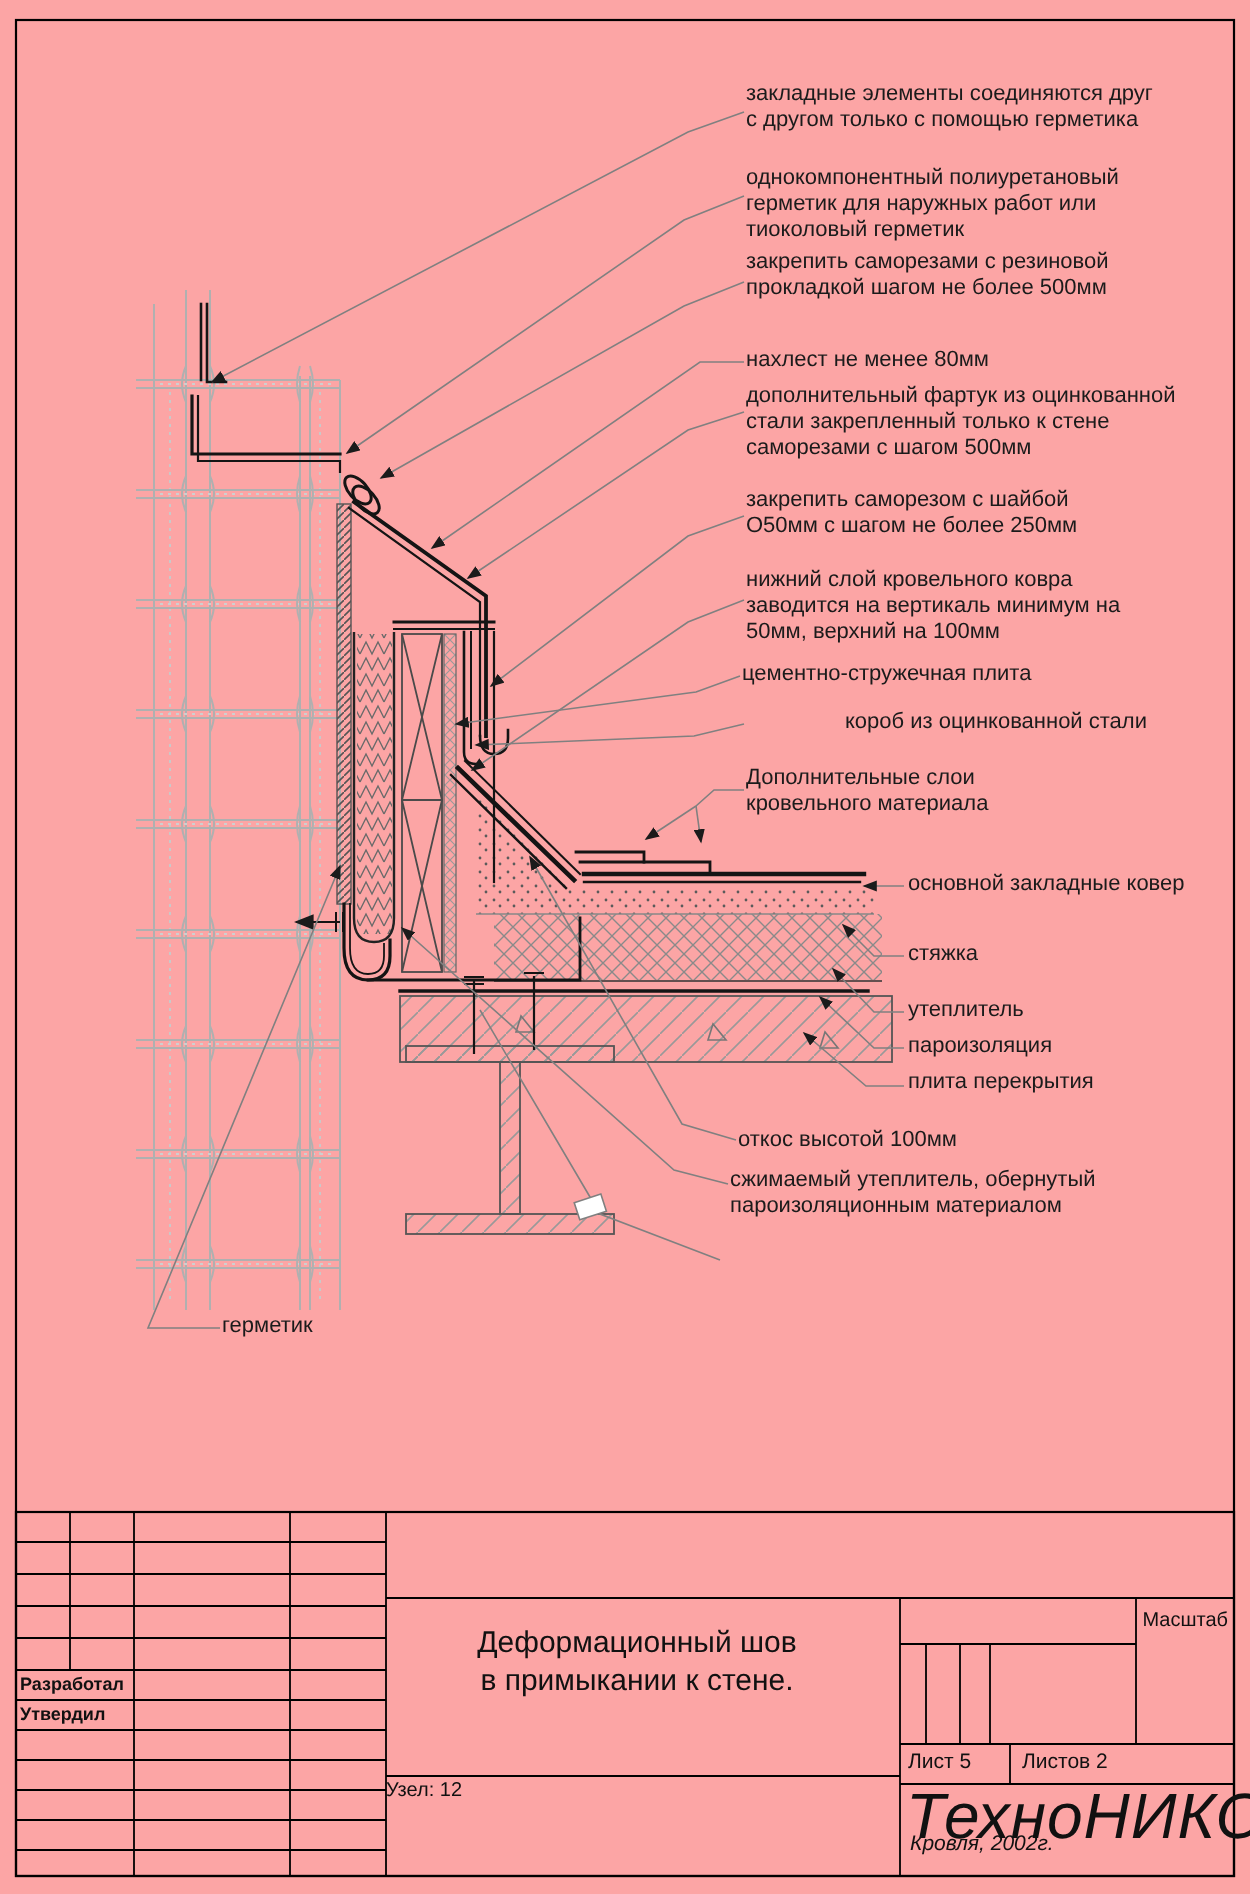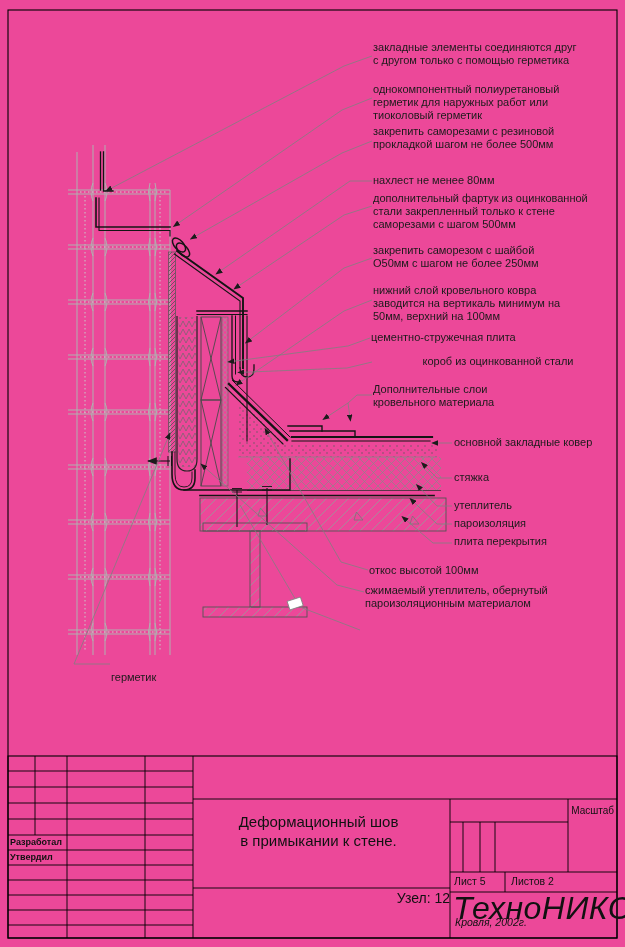--- a/index.html
+++ b/index.html
@@ -3,7 +3,7 @@
 <meta charset="utf-8">
 <style>
   html,body{margin:0;padding:0;background:#fff;}
-  .page{position:relative;width:625px;height:947px;background:#ec4899;overflow:hidden;
+  .page{position:relative;width:625px;height:947px;background:#fca5a5;overflow:hidden;
         font-family:"Liberation Sans",sans-serif;}
   svg{position:absolute;left:0;top:0;}
   .ann{position:absolute;font:11px/13px "Liberation Sans",sans-serif;color:#1b1b1b;

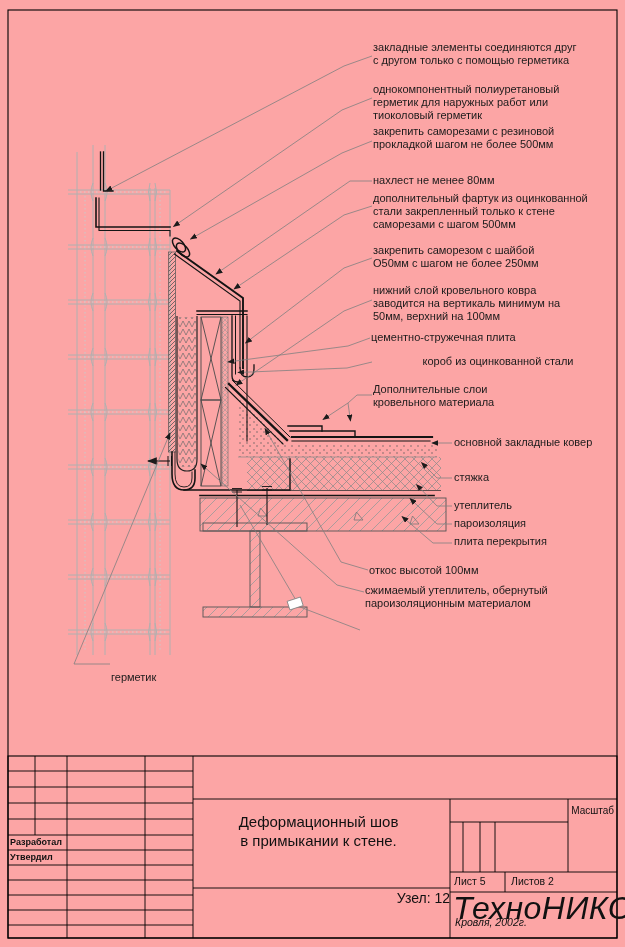--- a/index.html
+++ b/index.html
@@ -218,7 +218,7 @@
 <div class="ann" style="left:369px;top:564px;width:180px;">откос высотой 100мм</div>
 <div class="ann" style="left:365px;top:584px;width:240px;">сжимаемый утеплитель, обернутый
 пароизоляционным материалом</div>
-<div class="ann" style="left:111px;top:657px;width:80px;margin-top:14px;">герметик</div>
+<div class="ann" style="left:111px;top:657px;width:80px;">герметик</div>
 
 <div class="tb tb-small" style="left:10px;top:837px;width:56px;">Разработал</div>
 <div class="tb tb-small" style="left:10px;top:852px;width:56px;">Утвердил</div>

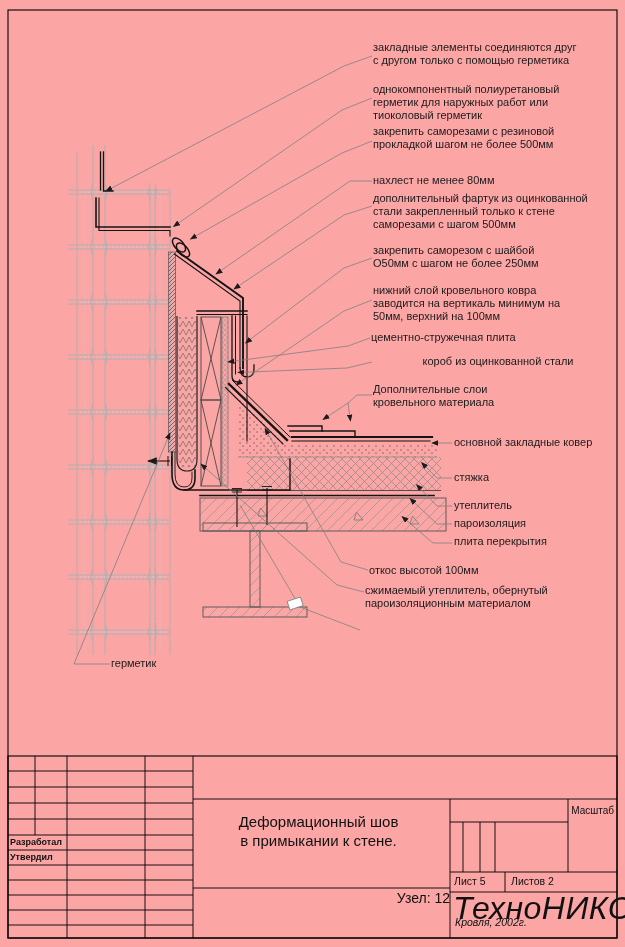--- a/index.html
+++ b/index.html
@@ -11,7 +11,7 @@
   .tb{position:absolute;color:#111;font-family:"Liberation Sans",sans-serif;}
   .tb-small{font-size:9px;font-weight:bold;}
   .tb-title{font-size:15px;line-height:19px;text-align:center;white-space:pre-line;}
-  .tb-uzel{font-size:14px;text-align:right;}
+  .tb-uzel{font-size:10px;text-align:left;}
   .tb-cell{font-size:10.5px;}
   .tb-masshtab{font-size:10px;text-align:right;}
   .tb-brand{font-size:32px;letter-spacing:.5px;font-style:italic;}

